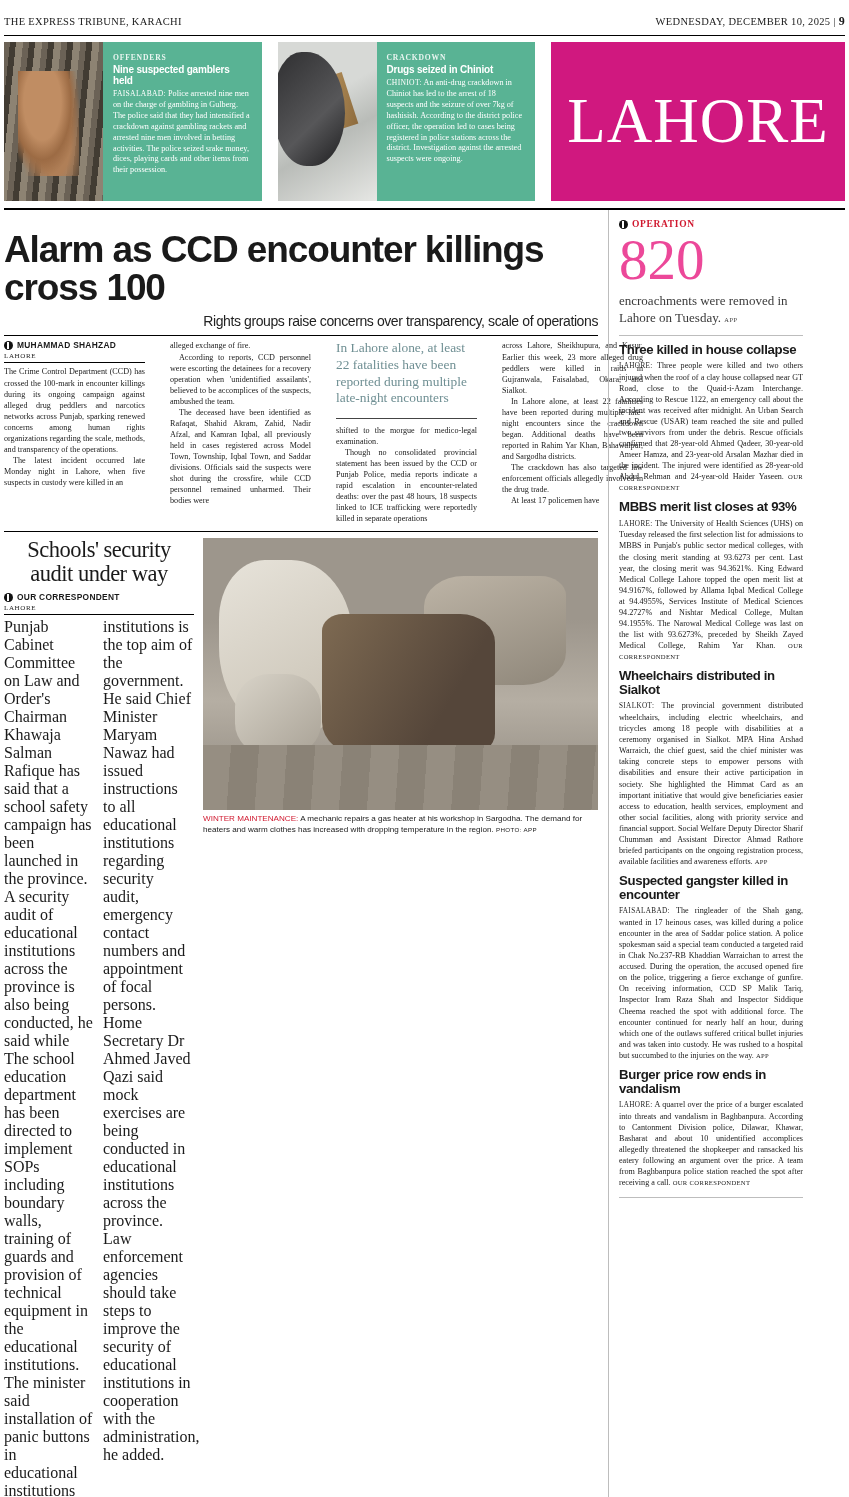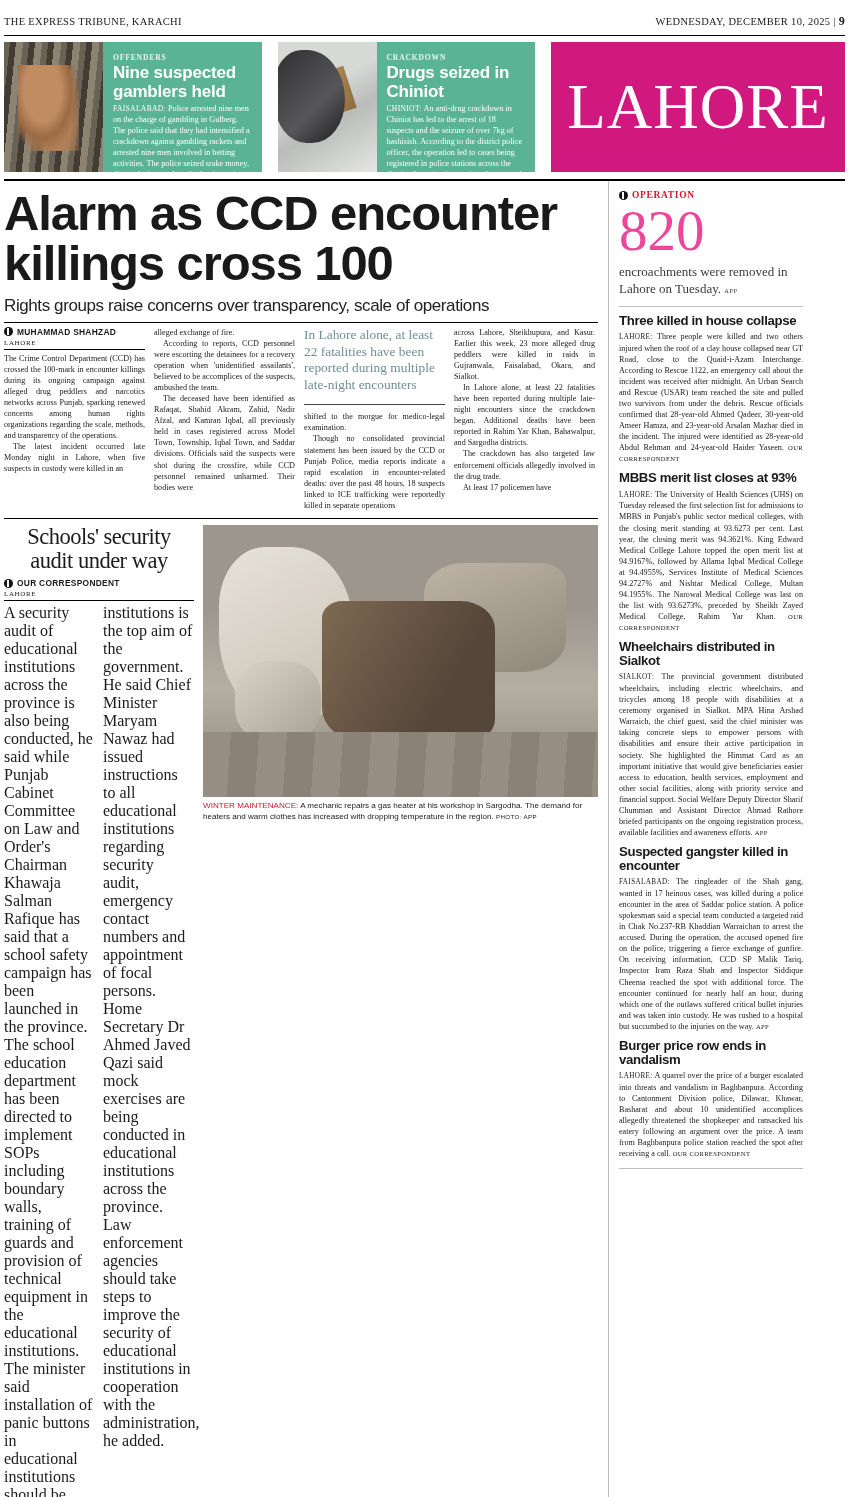--- a/index.html
+++ b/index.html
@@ -25,7 +25,7 @@
   .masthead .right b { font-weight: 700; font-size: 12px; }
 
   
-  .teaser-strip { display: flex; gap: 16px; margin-top: 6px; height: 130px; }
+  .teaser-strip { display: flex; gap: 16px; margin-top: 6px; height: 159px; }
   .teaser { display: flex; background: #59b394; flex: 1 1 0; overflow: hidden; }
   .teaser .thumb { width: 99px; flex: 0 0 99px; position: relative; overflow: hidden; }
   .teaser .body { padding: 11px 10px 8px 10px; color: #fff; }

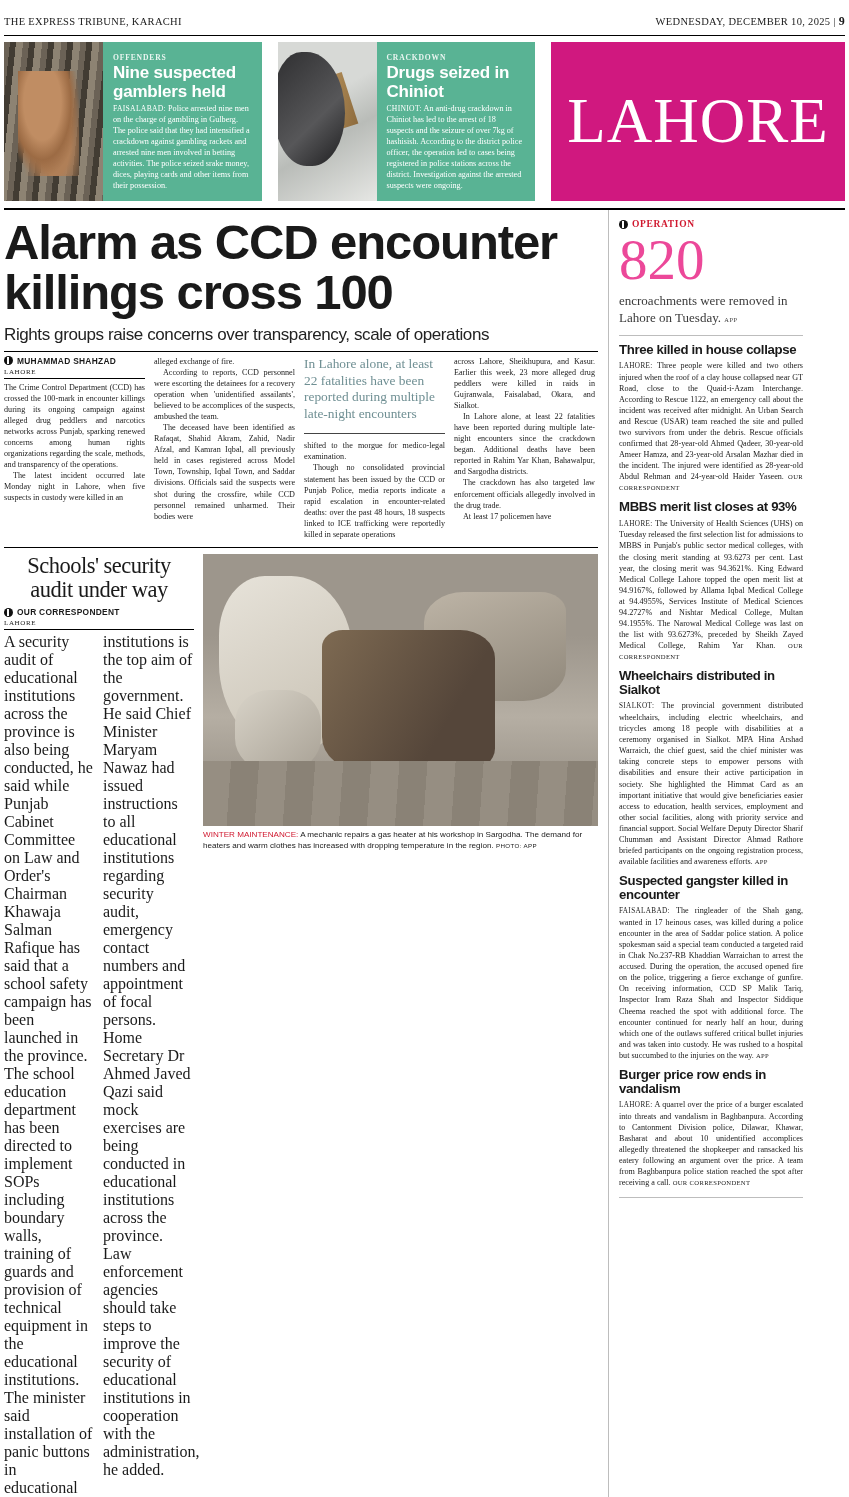--- a/index.html
+++ b/index.html
@@ -36,7 +36,7 @@
   }
   .teaser .head {
     font-family: "Liberation Sans", sans-serif;
-    font-size: 17px; font-weight: 700; letter-spacing: -.2px;
+    font-size: 10px; font-weight: 700; letter-spacing: -.2px;
     margin-bottom: 3px; line-height: 1.1;
   }
   .teaser .txt { font-size: 8.2px; line-height: 1.33; color: #fff; }

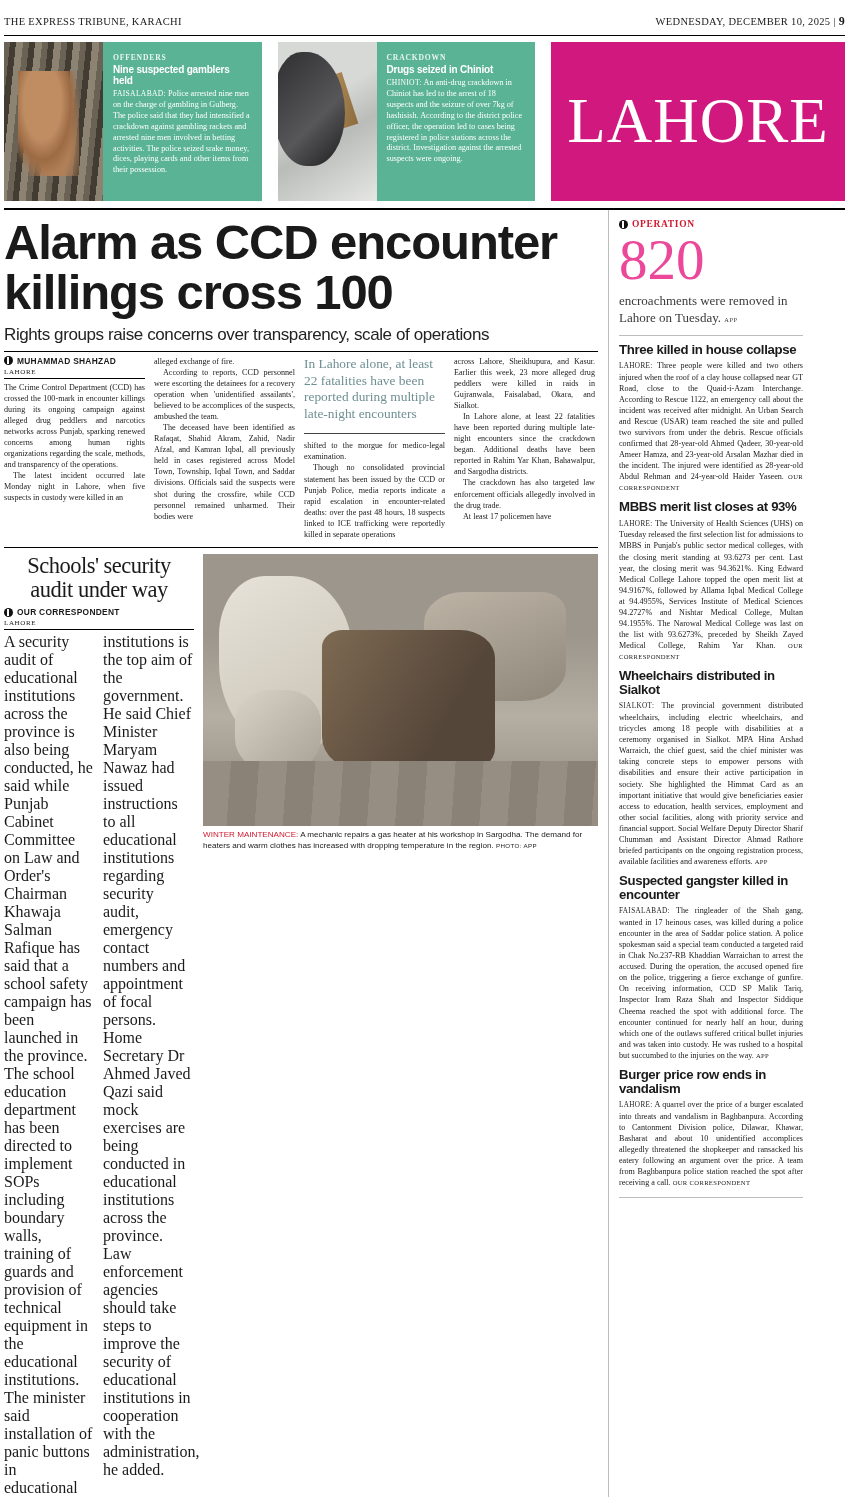--- a/index.html
+++ b/index.html
@@ -75,8 +75,8 @@
 
   h1.headline {
     font-family: "Liberation Sans", sans-serif;
-    font-size: 49px; font-weight: 700; letter-spacing: -1.1px;
-    line-height: 1.02; margin-top: 8px;
+    font-size: 37px; font-weight: 700; letter-spacing: -1.1px;
+    line-height: 1.02; margin-top: 21px;
   }
   .deck {
     font-family: "Liberation Sans", sans-serif;

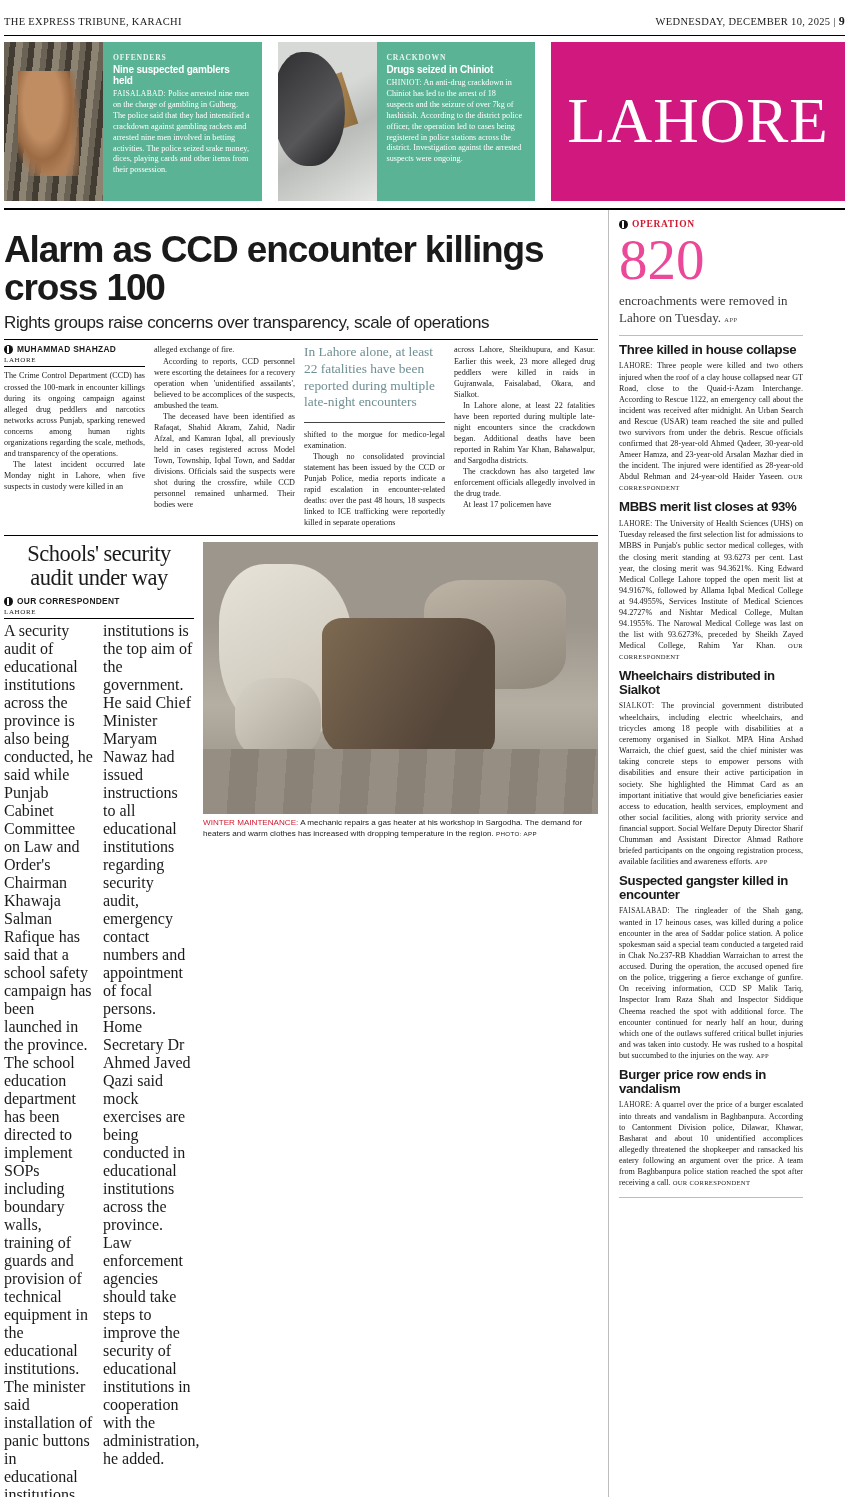--- a/index.html
+++ b/index.html
@@ -80,8 +80,8 @@
   }
   .deck {
     font-family: "Liberation Sans", sans-serif;
-    font-size: 17px; font-weight: 400; letter-spacing: -.4px;
-    margin: 7px 0 6px 0; color: #222;
+    font-size: 14px; font-weight: 400; letter-spacing: -.4px;
+    margin: 7px 0 6px 0; color: #222; text-align: right;
   }
   .byline-rule { border-top: .8px solid #000; }
 

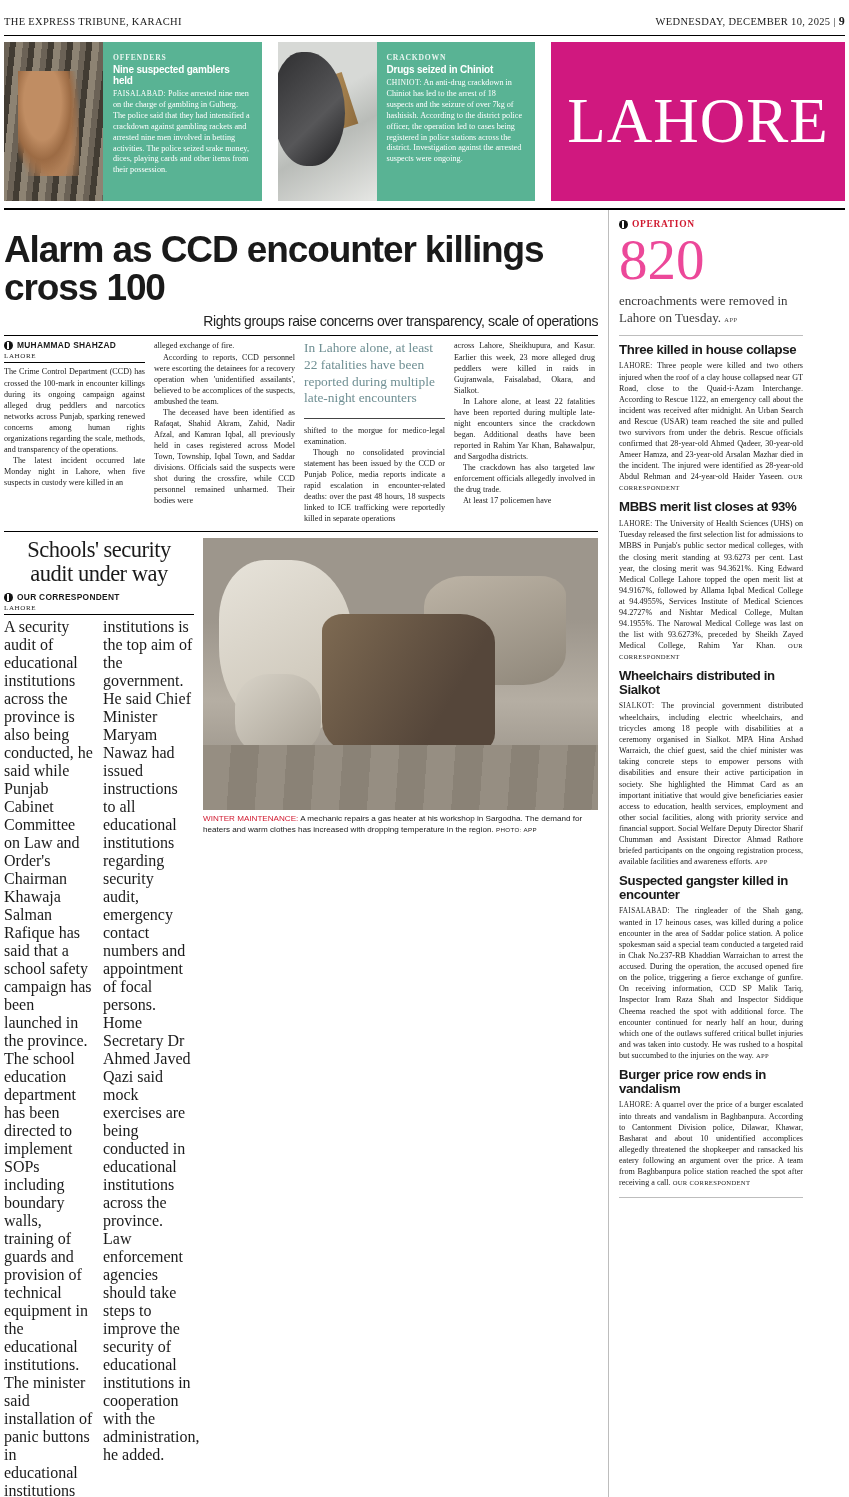--- a/index.html
+++ b/index.html
@@ -86,7 +86,7 @@
   .byline-rule { border-top: .8px solid #000; }
 
   
-  .cols4 { display: flex; gap: 9px; margin-top: 4px; }
+  .cols4 { display: flex; gap: 25px; margin-top: 4px; }
   .cols4 > .col { width: 141px; flex: 0 0 141px; }
   .col p {
     font-size: 8.15px; line-height: 1.355; text-align: justify;

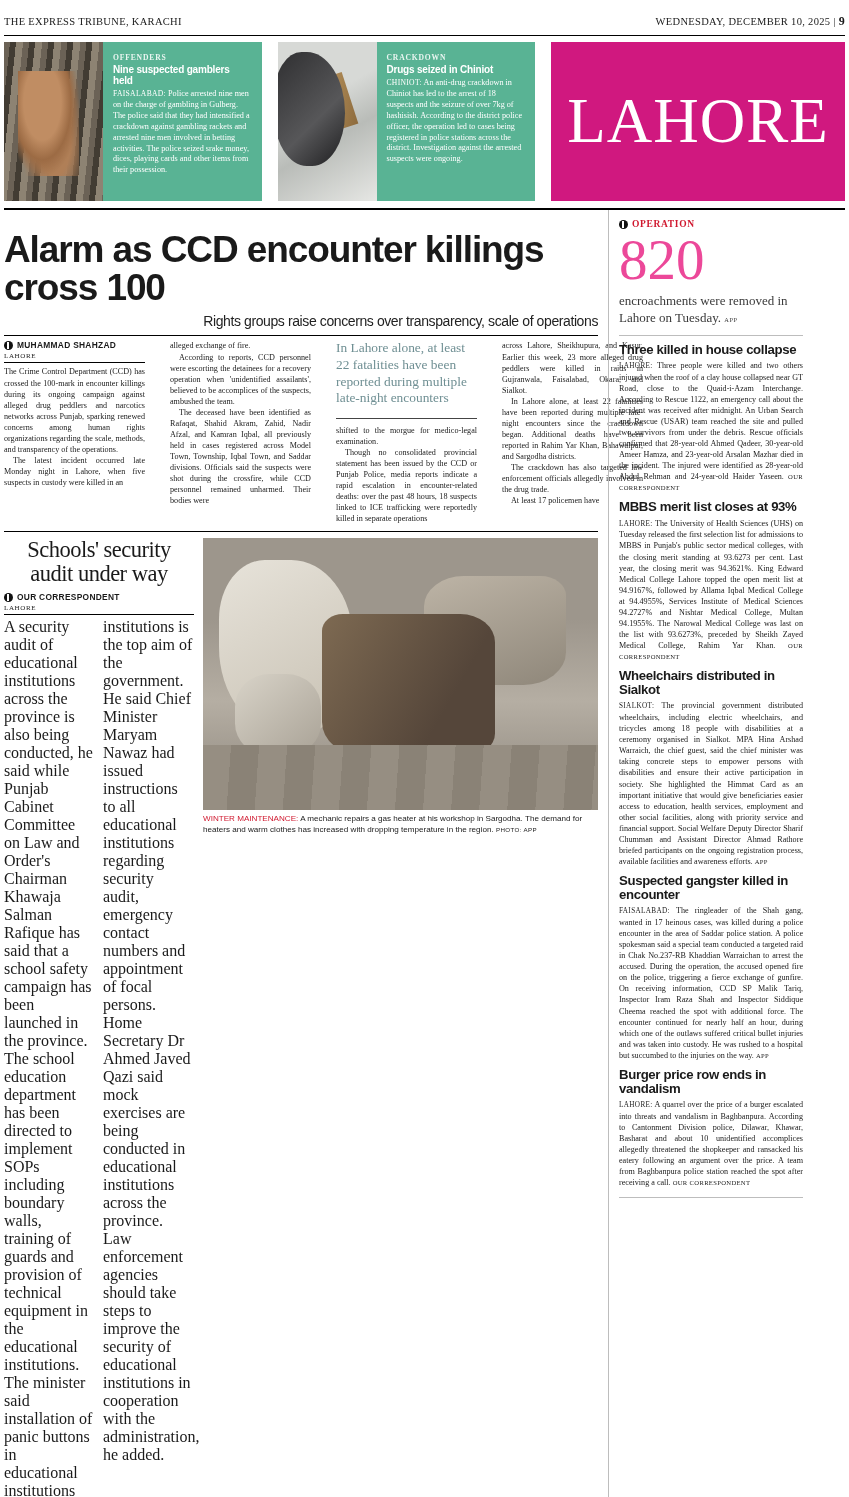--- a/index.html
+++ b/index.html
@@ -269,8 +269,8 @@
           <div class="dateline-city">LAHORE</div>
           <div class="cols2">
             <div>
+              <p>Punjab Cabinet Committee on Law and Order's Chairman Khawaja Salman Rafique has said that a school safety campaign has been launched in the province.</p>
               <p>A security audit of educational institutions across the province is also being conducted, he said while</p>
-              <p>Punjab Cabinet Committee on Law and Order's Chairman Khawaja Salman Rafique has said that a school safety campaign has been launched in the province.</p>
               <p>The school education department has been directed to implement SOPs including boundary walls, training of guards and provision of technical equipment in the educational institutions.</p>
               <p>The minister said installation of panic buttons in educational institutions should be ensured, adding that providing a peaceful educational environment to students in educational</p>
             </div>

